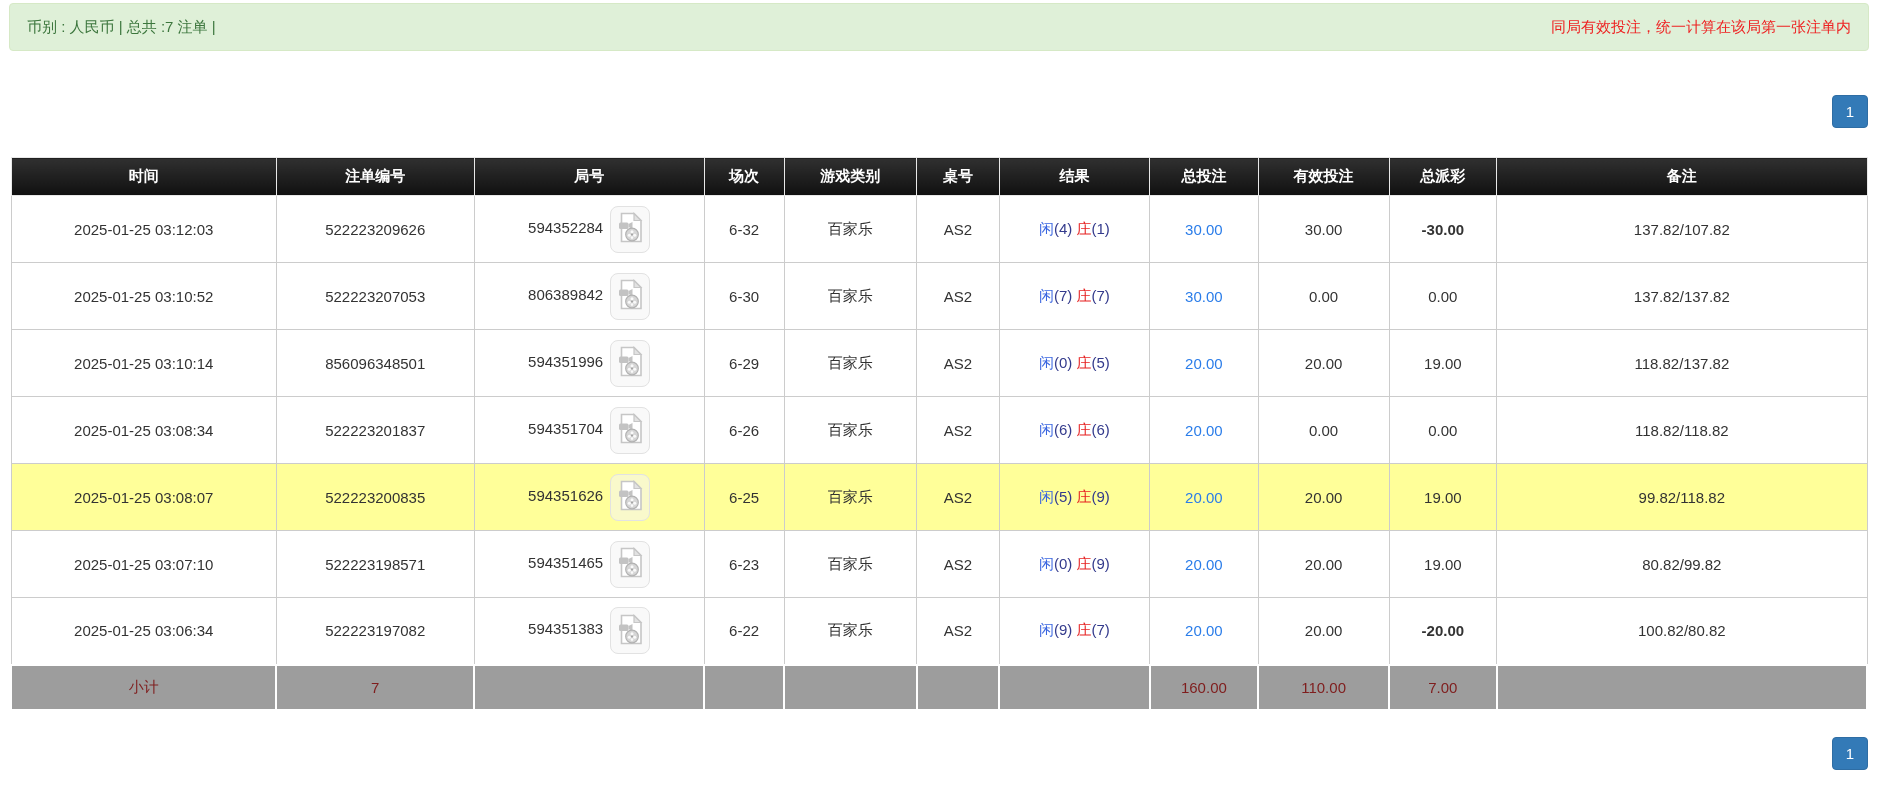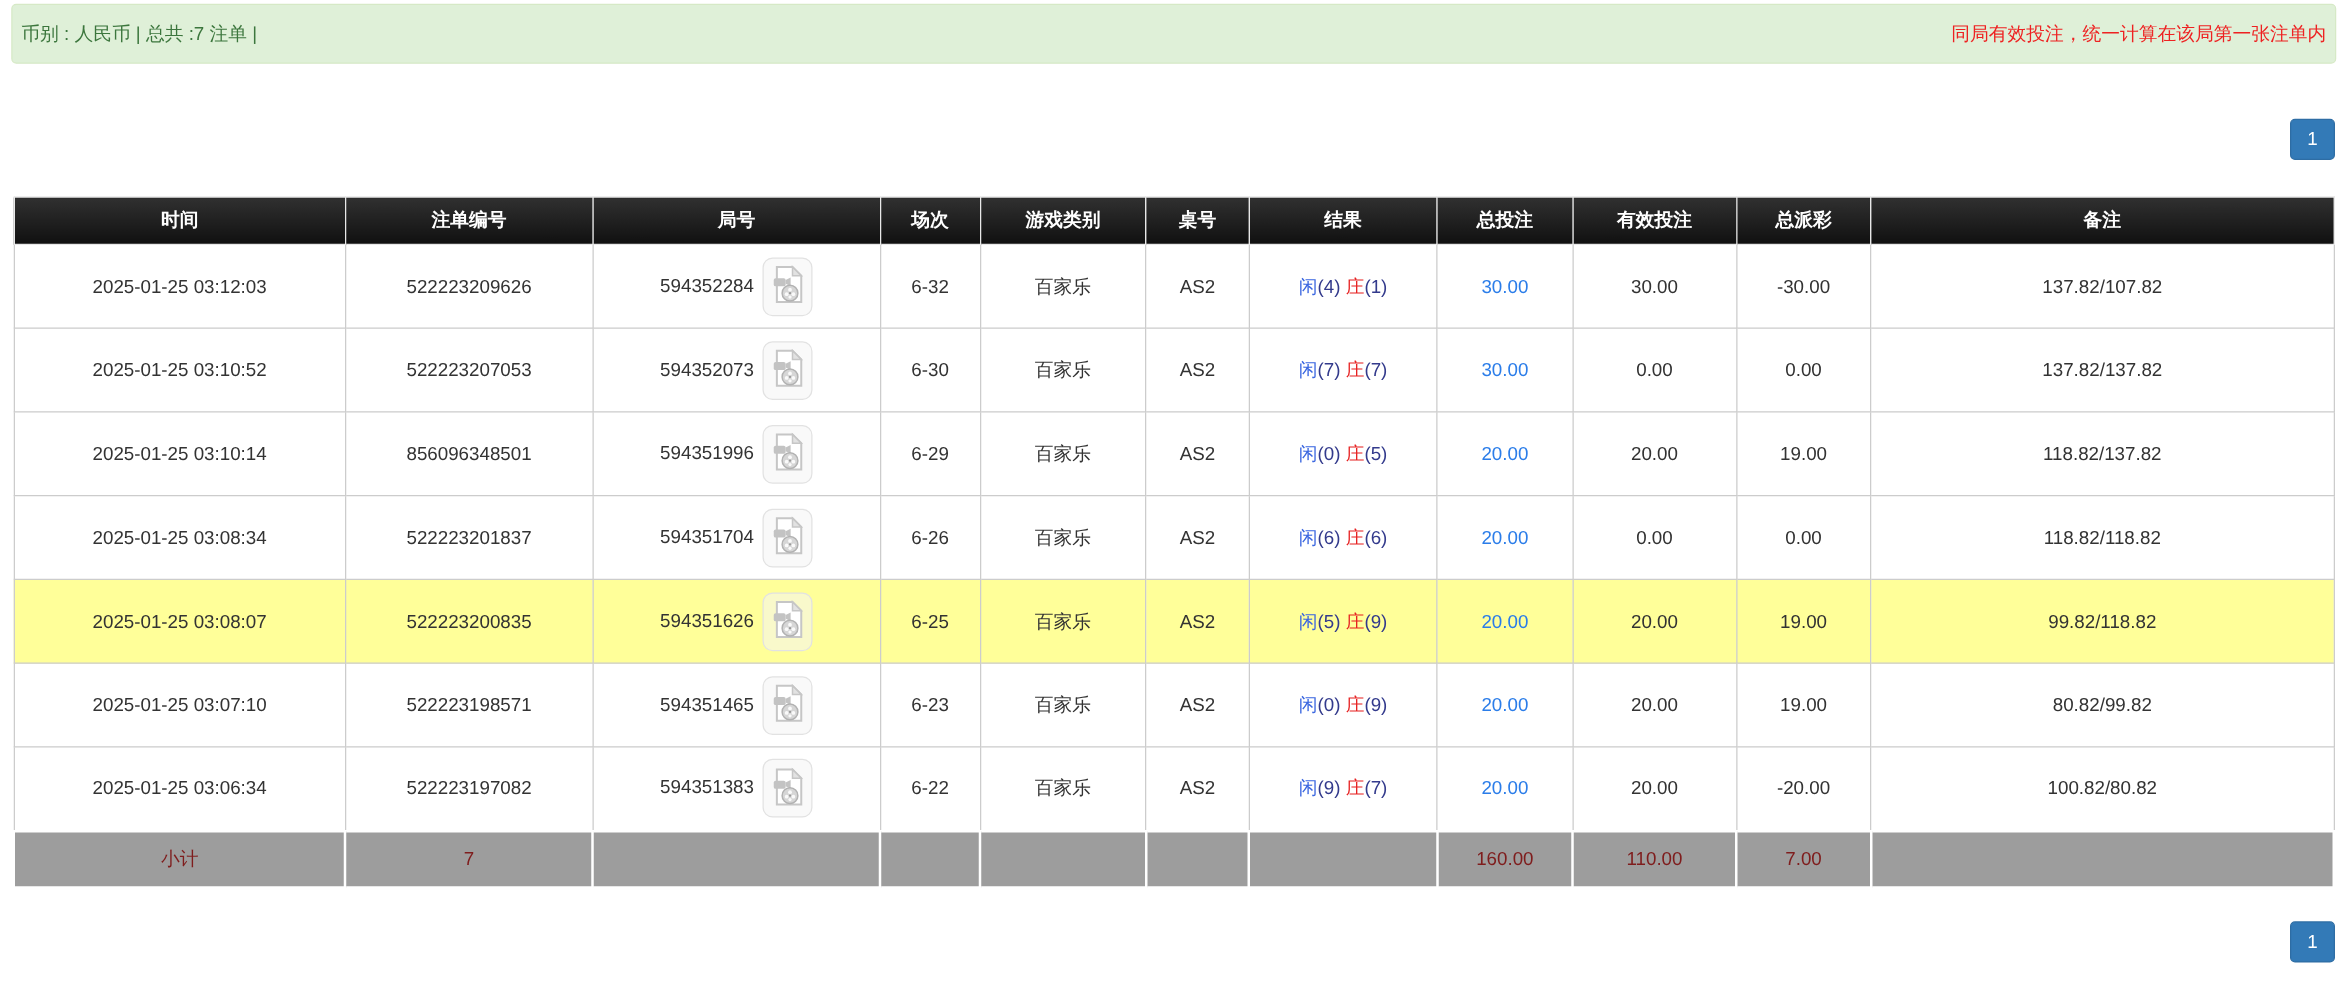--- a/index.html
+++ b/index.html
@@ -15,7 +15,7 @@
     border: 1px solid var(--banner_border);
     border-radius: 4px;
     display: flex; align-items: center; justify-content: space-between;
-    padding: 0 7px;
+    padding: 0 17px;
   }
   .banner-left  { color: var(--banner_text); font-size: 15px; }
   .banner-right { color: var(--notice_red); font-size: 15px; }

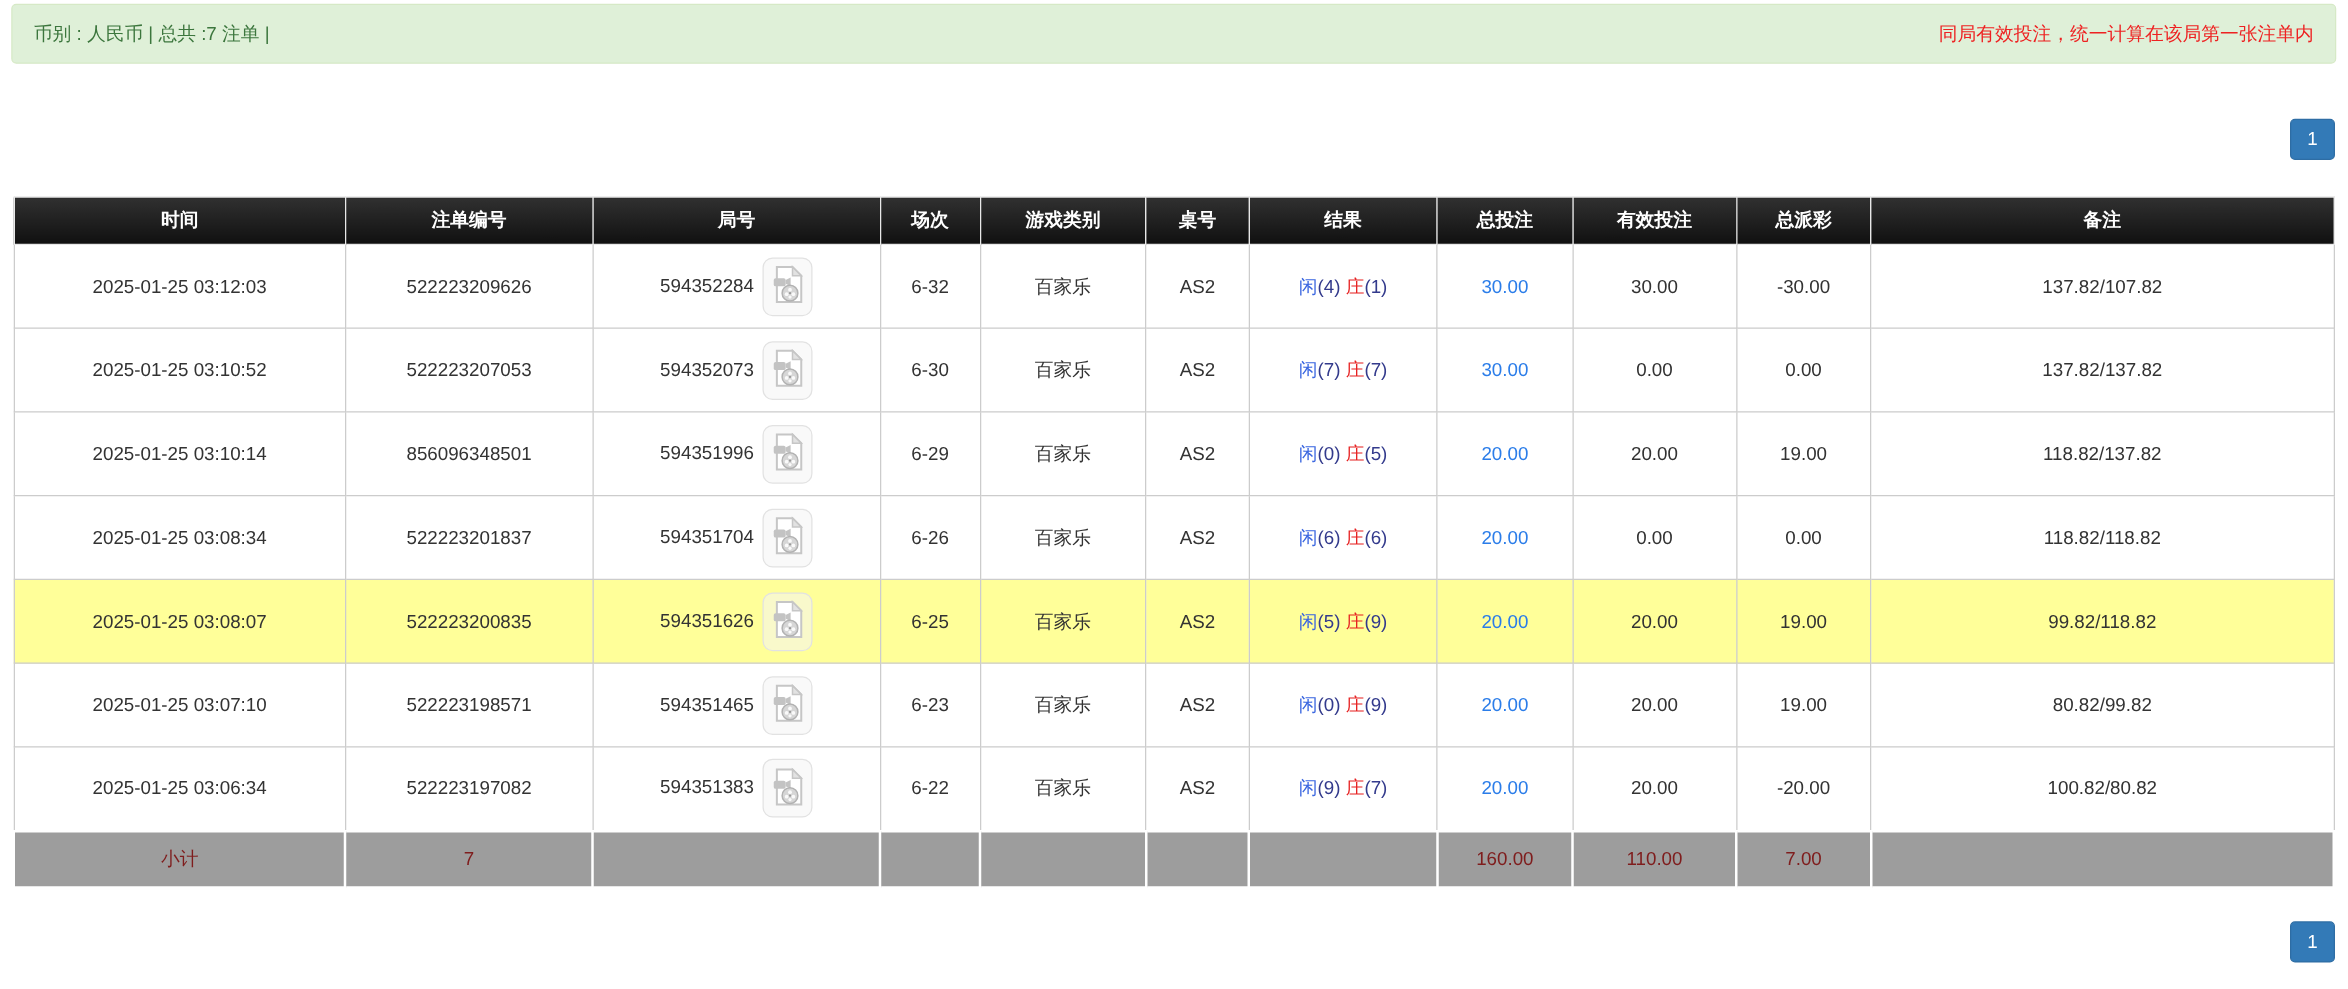--- a/index.html
+++ b/index.html
@@ -55,7 +55,7 @@
   .records tbody.data tr.highlight td { background: var(--highlight_yellow); margin-left: 48px; }
 
   .blue-val  { color: var(--link_blue); cursor: pointer; }
-  .neg       { color: var(--negative_red); }
+  .neg       { color: var(--negative_red); font-weight: bold; }
   .res-player { color: var(--player_blue); }
   .res-banker { color: var(--banker_red); }
   .res-num    { color: var(--paren_navy); }

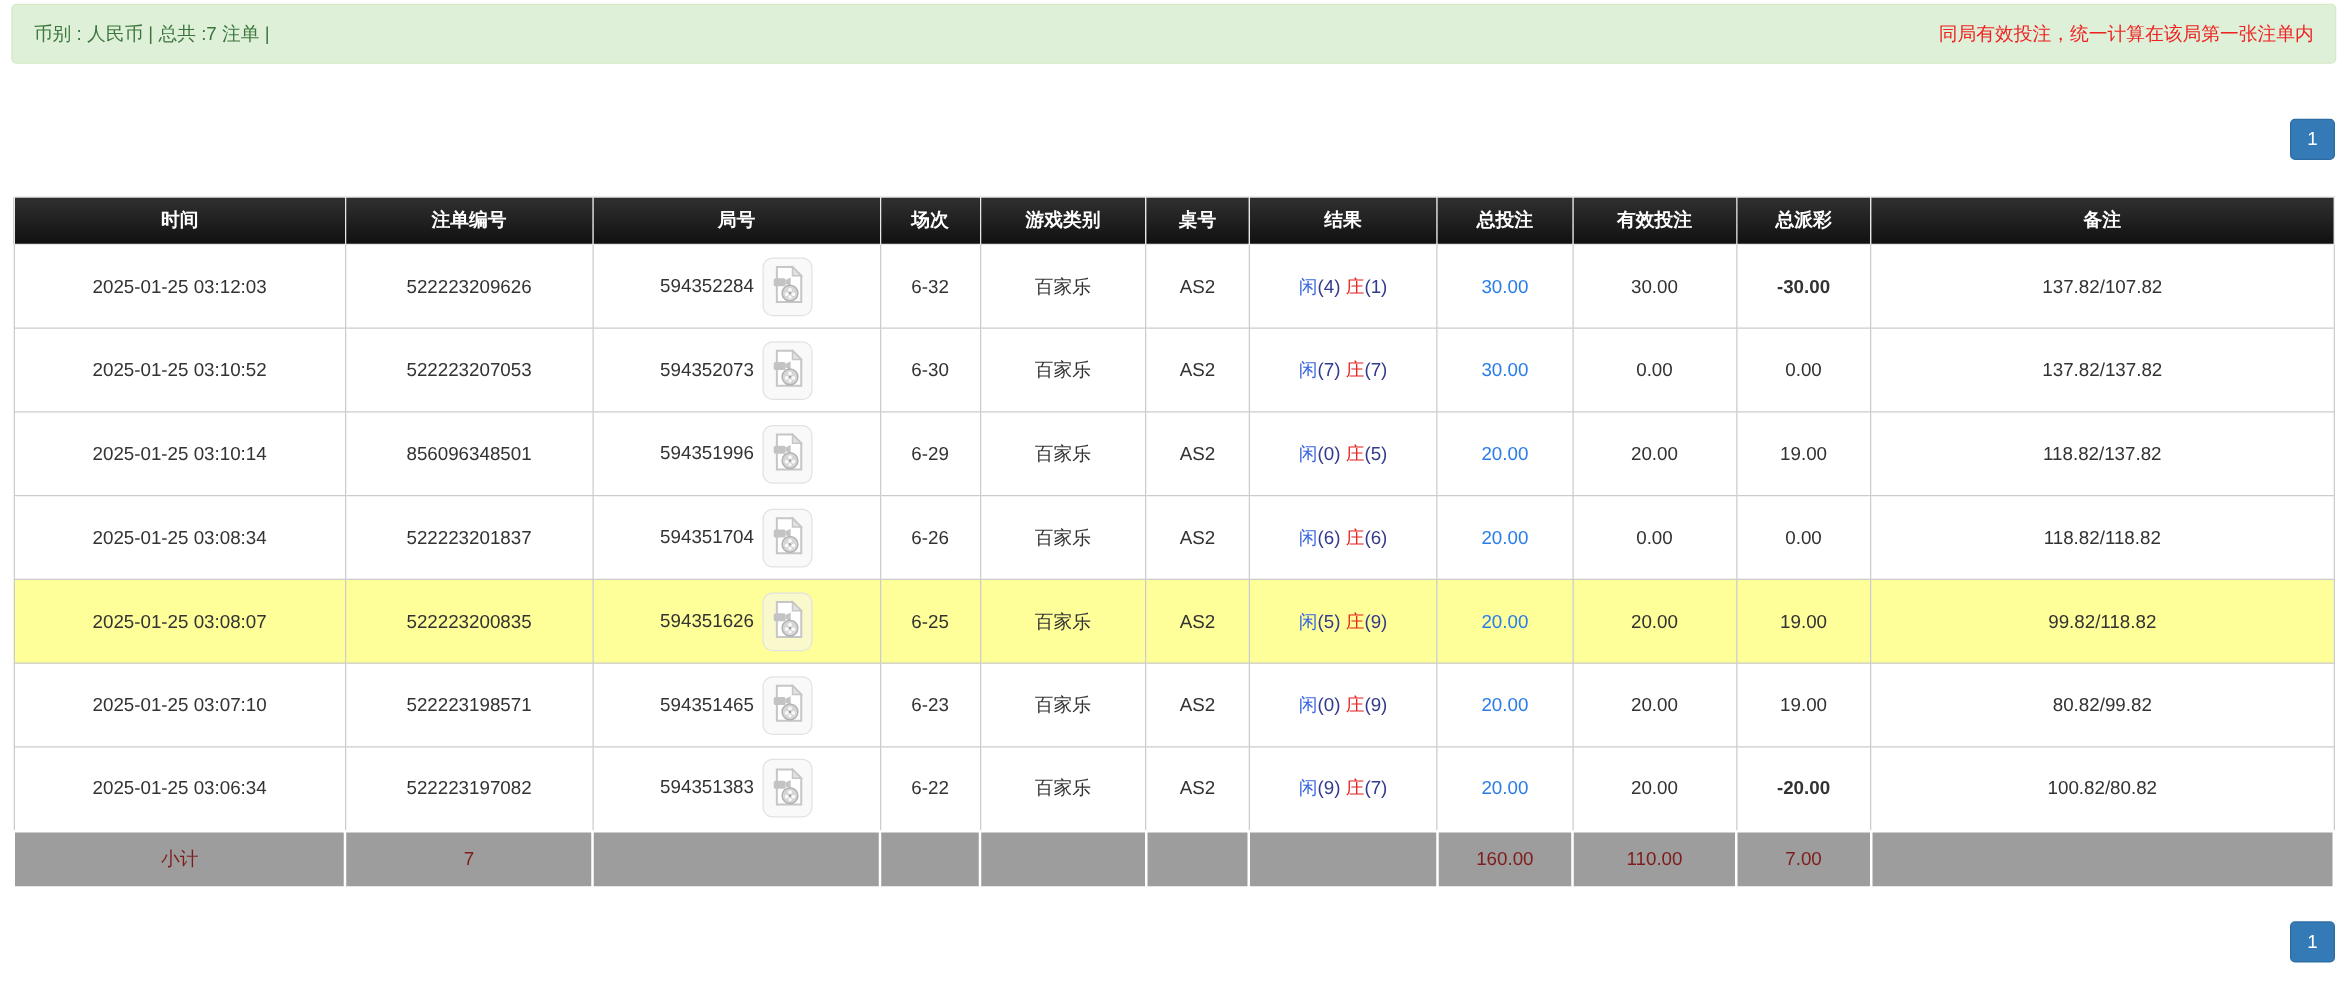--- a/index.html
+++ b/index.html
@@ -157,7 +157,7 @@
     <td>2025-01-25 03:10:52</td>
     <td>522223207053</td>
     <td>
-      <span>594352073</span><button class="video-btn">
+      <span>806389842</span><button class="video-btn">
               <span><svg width="25" height="31" viewBox="0 0 25 31">
         <path d="M3.5 1.5 h12.5 l7 7 v21 h-19.5 z" fill="#ffffff" stroke="#c6c6c6" stroke-width="1.6"></path>
         <path d="M16 1.5 l7 7 h-7 z" fill="#e2e2e2" stroke="#c6c6c6" stroke-width="1.2"></path>

